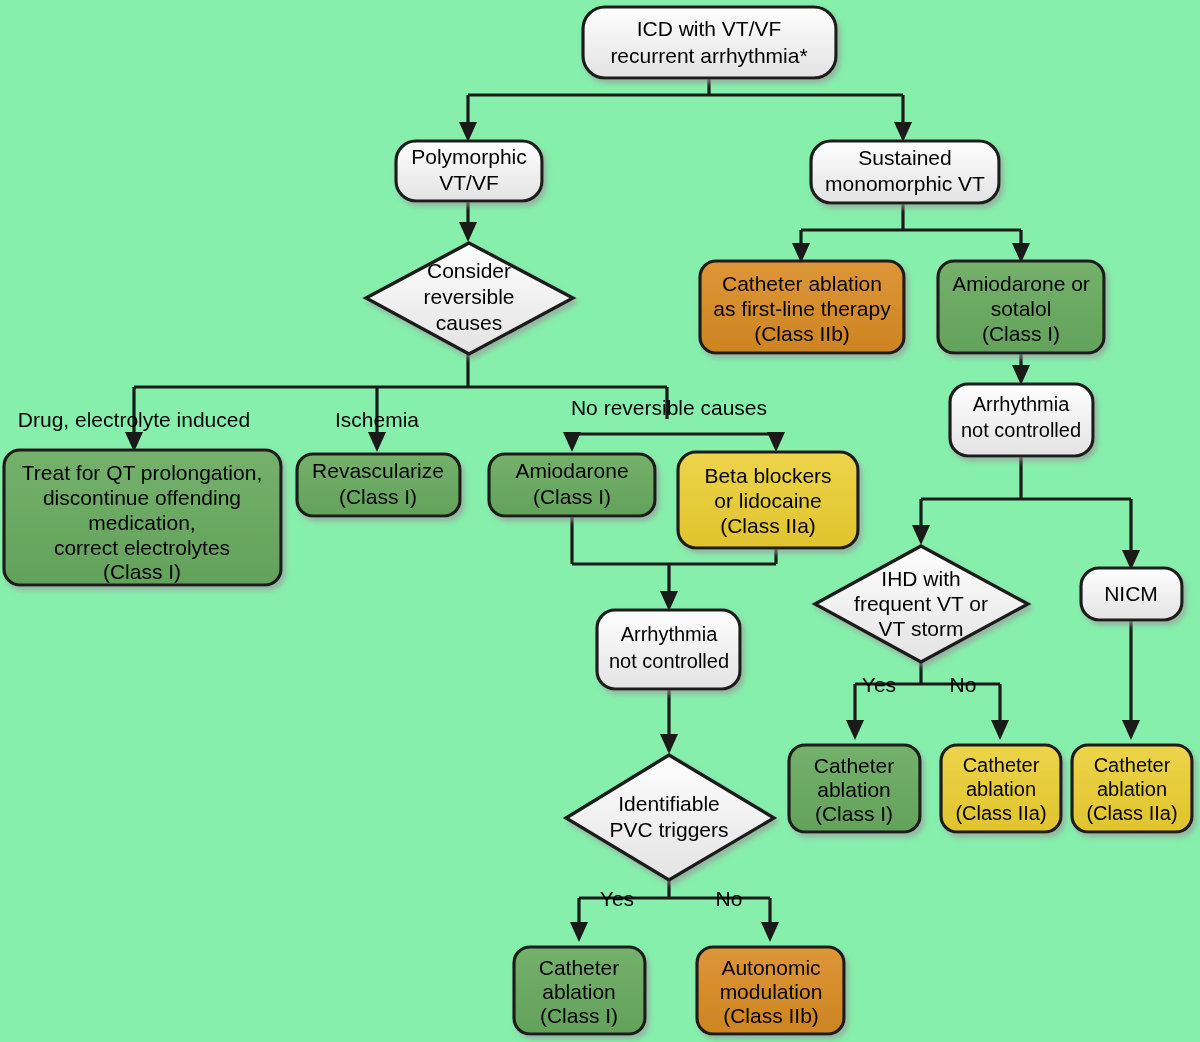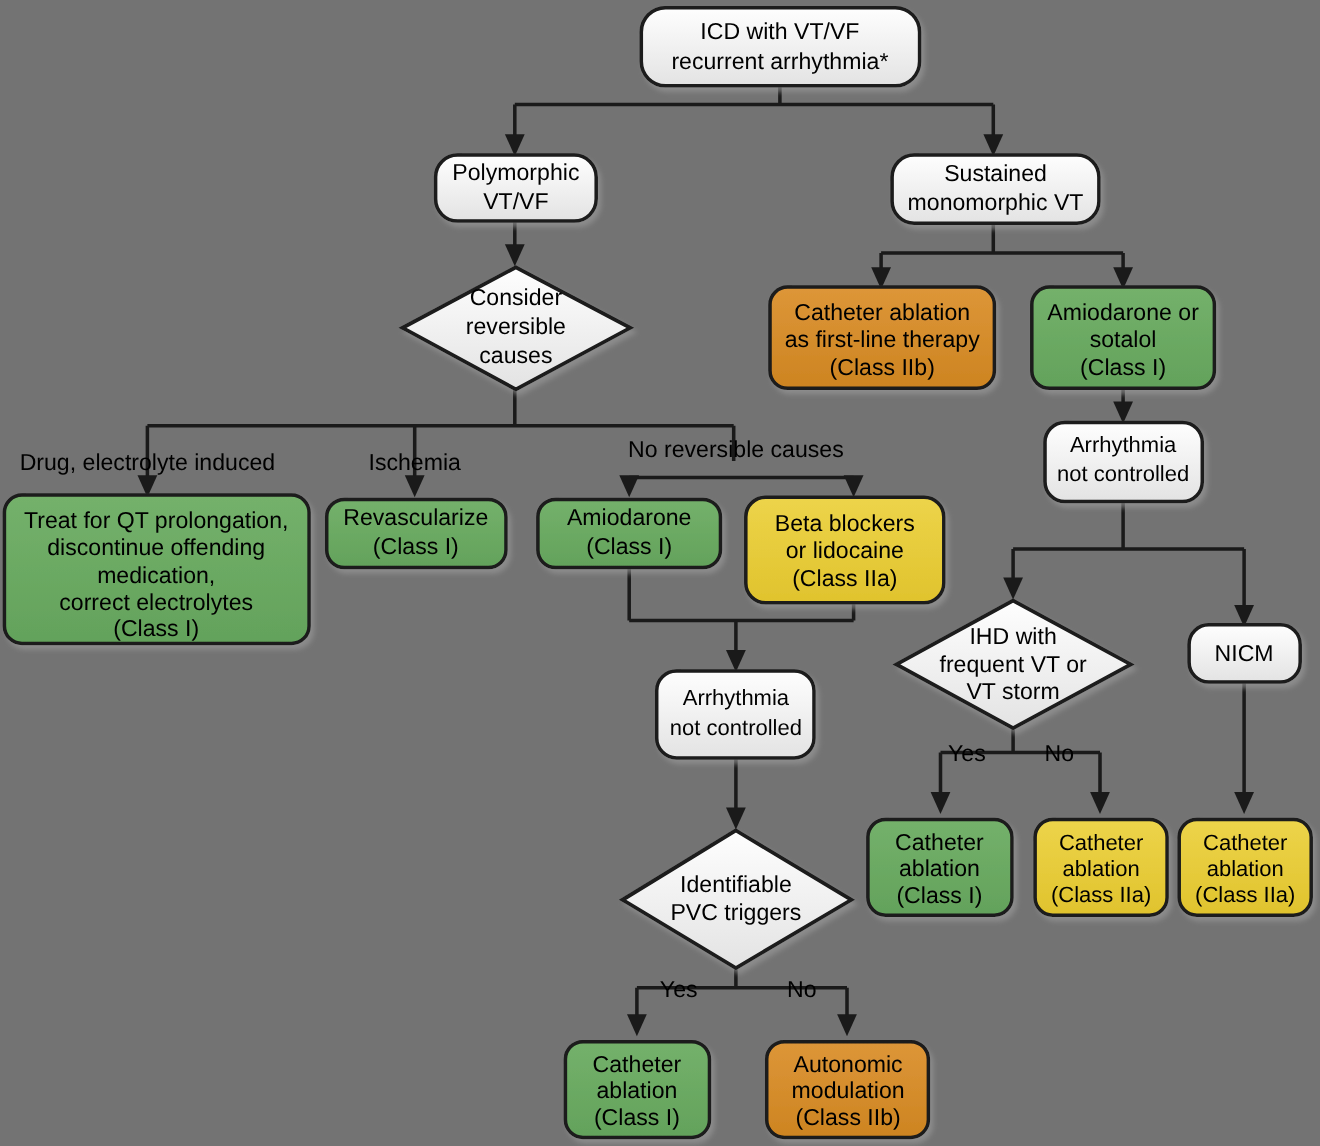--- a/index.html
+++ b/index.html
@@ -15,7 +15,7 @@
     position: relative;
     width: 1200px;
     height: 1042px;
-    background: #737373;
+    background: #86efac;
     overflow: hidden;
   }
   svg#flow {

